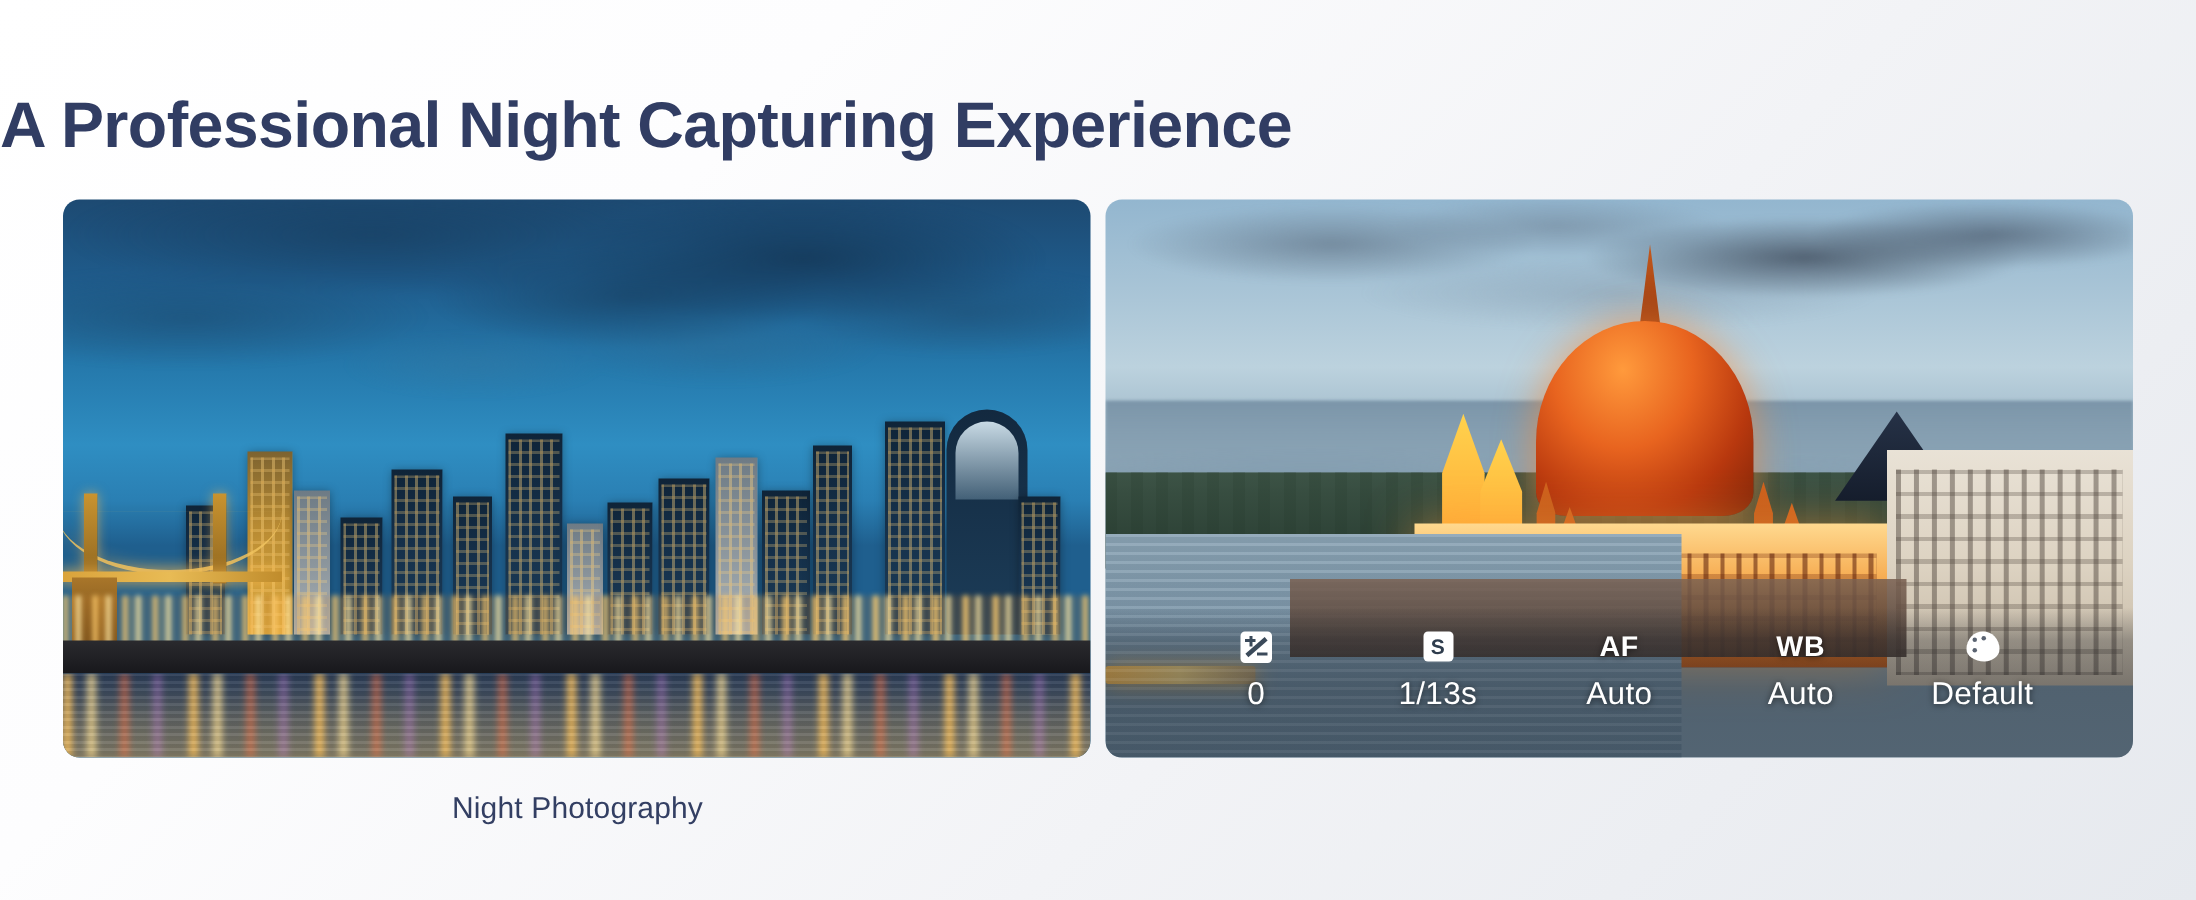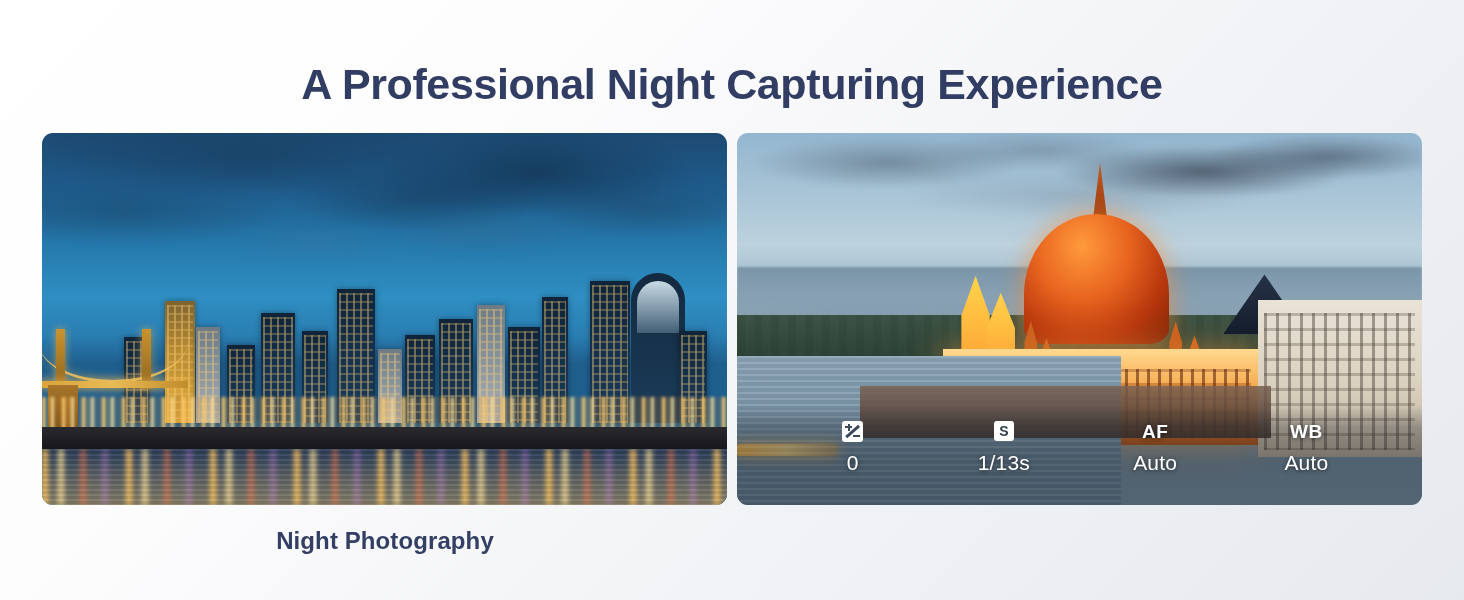--- a/index.html
+++ b/index.html
@@ -29,7 +29,6 @@
     top: 60px;
     left: 0;
     width: 1464px;
-    text-align: center;
     font-size: 43px;
     font-weight: bold;
     letter-spacing: -0.4px;

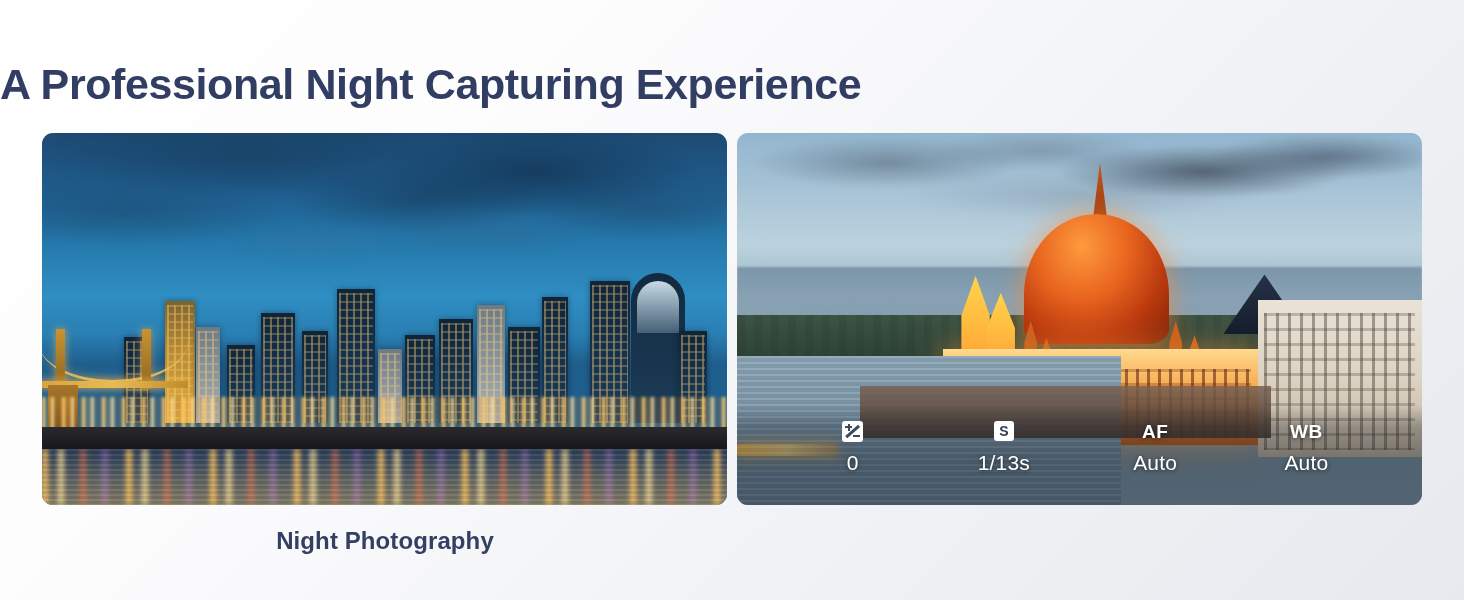--- a/index.html
+++ b/index.html
@@ -614,6 +614,17 @@
           <div class="cam-value">Auto</div>
         </div>
 
+        <div class="cam-item">
+          <div class="cam-icon">
+            <div class="icon-palette">
+              <span class="body"></span>
+              <span class="d d1"></span>
+                <span class="d d2"></span>
+                <span class="d d3"></span>
+            </div>
+          </div>
+          <div class="cam-value">Default</div>
+        </div>
 
       </div>
     </div>

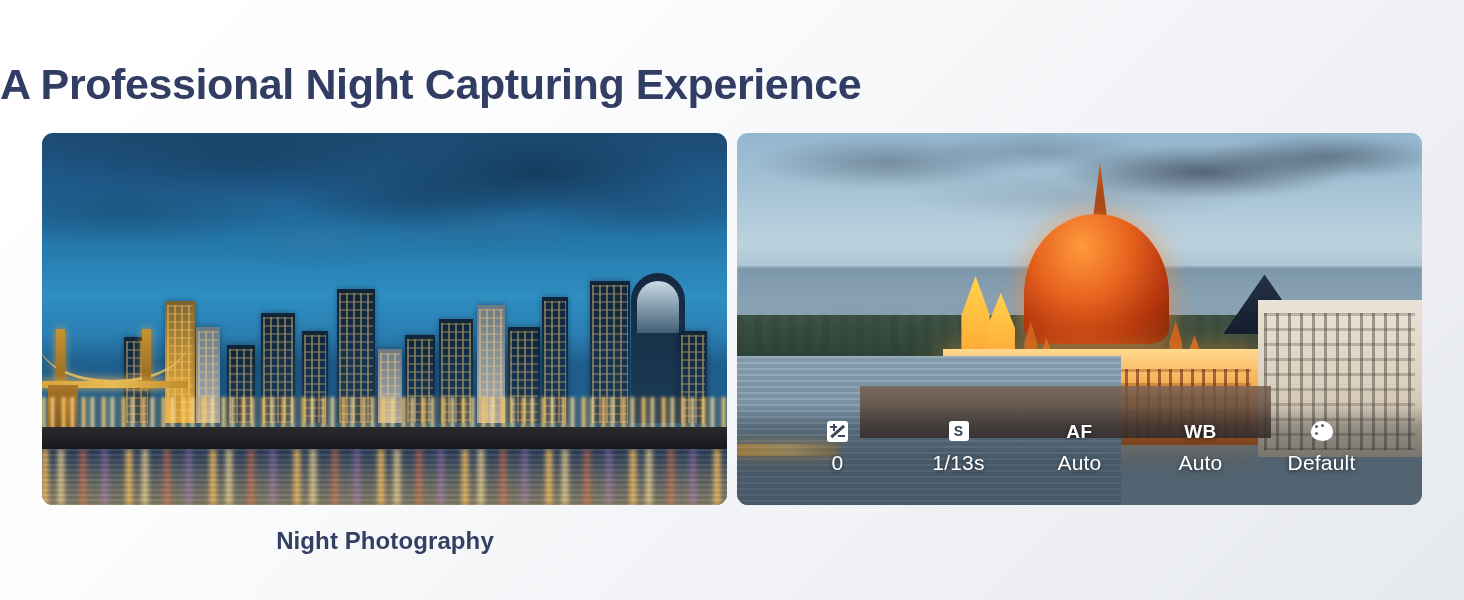--- a/index.html
+++ b/index.html
@@ -503,8 +503,8 @@
   .caption {
     width: 686px;
     text-align: center;
-    font-size: 24px;
-    font-weight: bold;
+    font-size: 20px;
+    font-weight: normal;
     color: #333f63;
     letter-spacing: .1px;
     line-height: 1.2;

